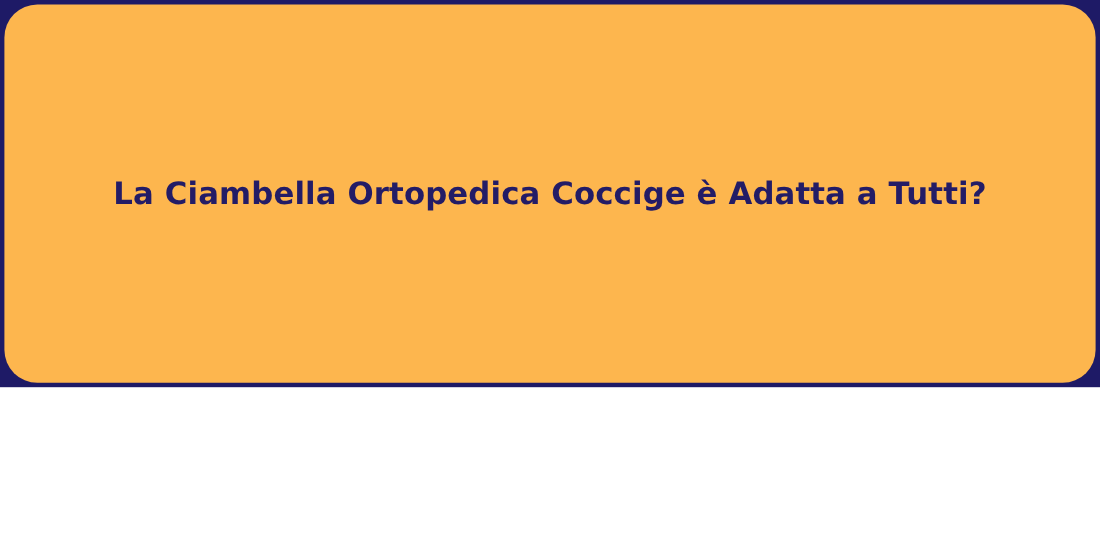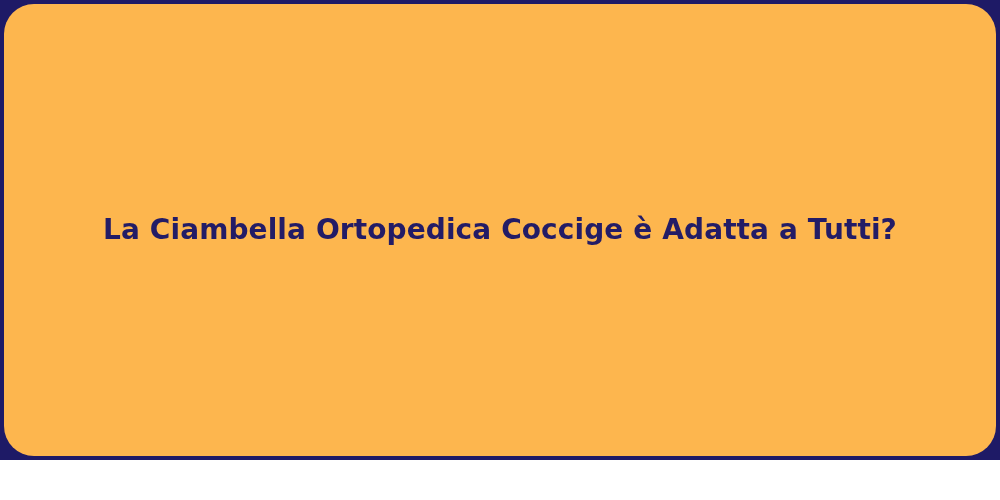--- a/index.html
+++ b/index.html
@@ -20,7 +20,7 @@
     position: relative;
     box-sizing: border-box;
     width: 1000px;
-    height: 460px;
+    height: 352px;
     background: #1E1A66;
     padding: 4px;
   }

